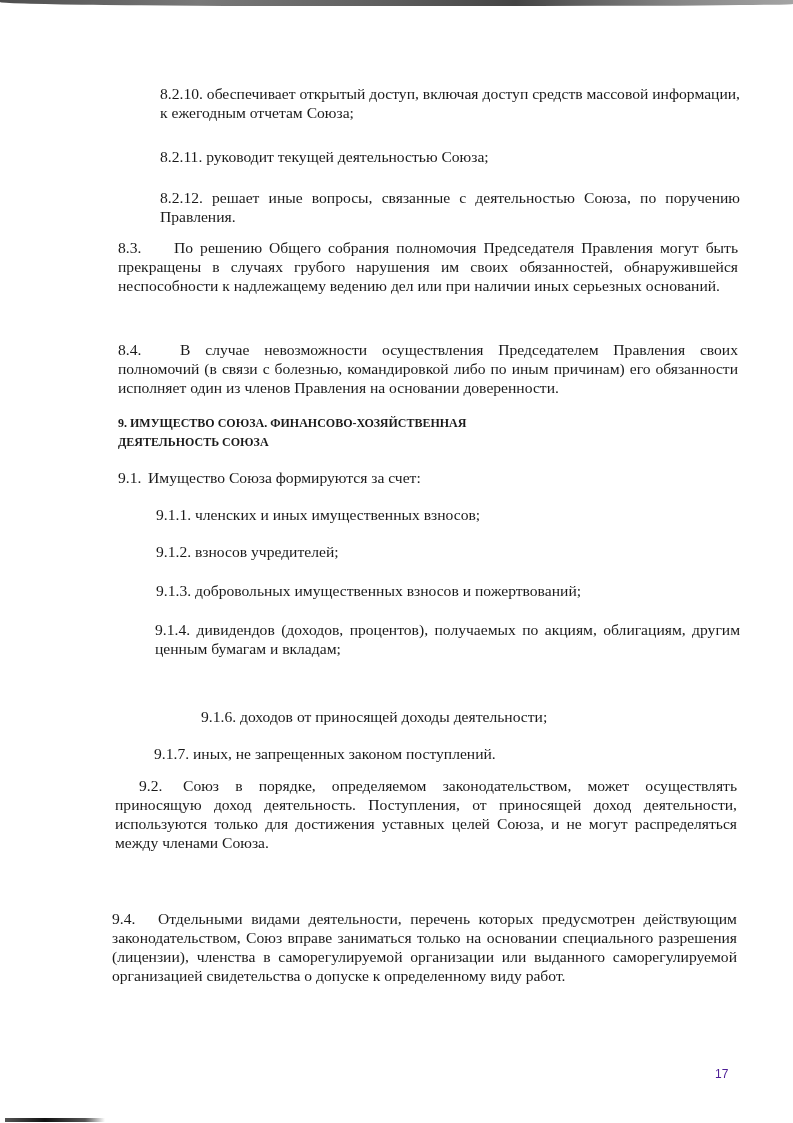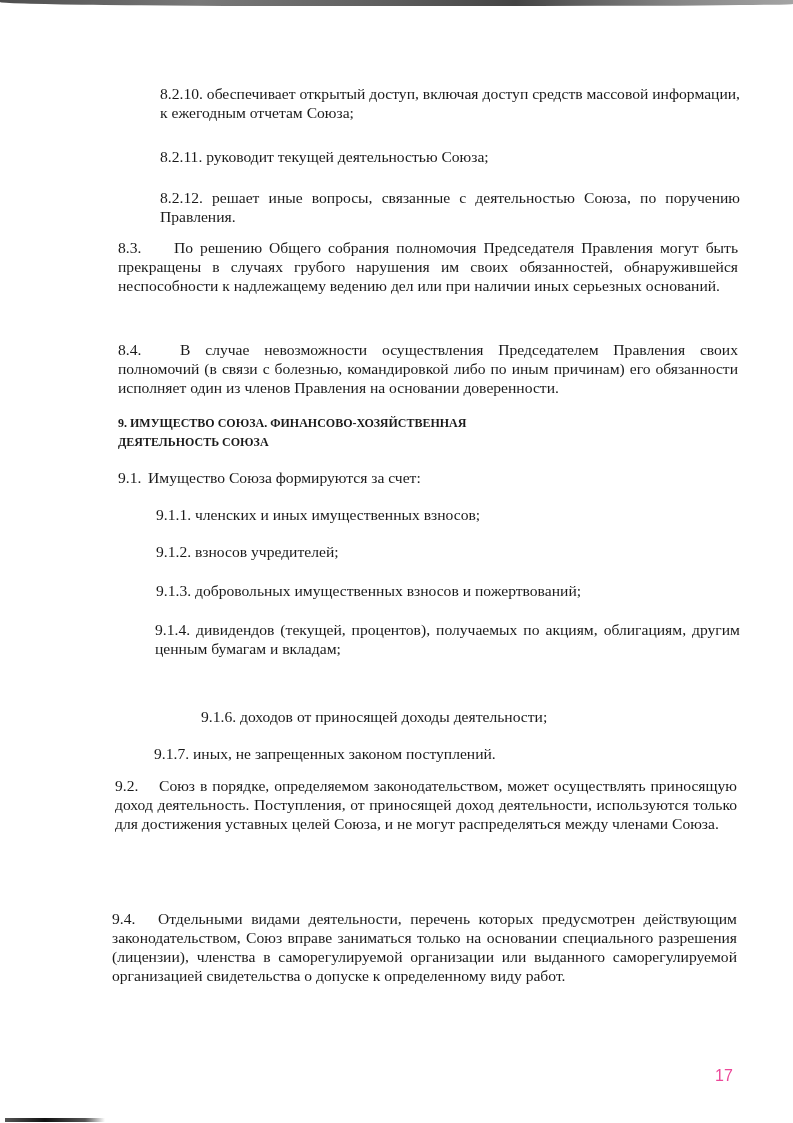--- a/index.html
+++ b/index.html
@@ -110,7 +110,7 @@
   </div>
   <div class="p" style="left:155px; top:620px; width:585px;">
     <span class="num">9.1.4.</span>
-    <span>дивидендов (текущей, процентов), получаемых по акциям, облигациям, другим ценным бумагам и вкладам;</span>
+    <span>дивидендов (доходов, процентов), получаемых по акциям, облигациям, другим ценным бумагам и вкладам;</span>
   </div>
   <div class="p" style="left:155px; top:707px; width:585px;margin-left:46px;">
     <span class="num">9.1.6.</span>

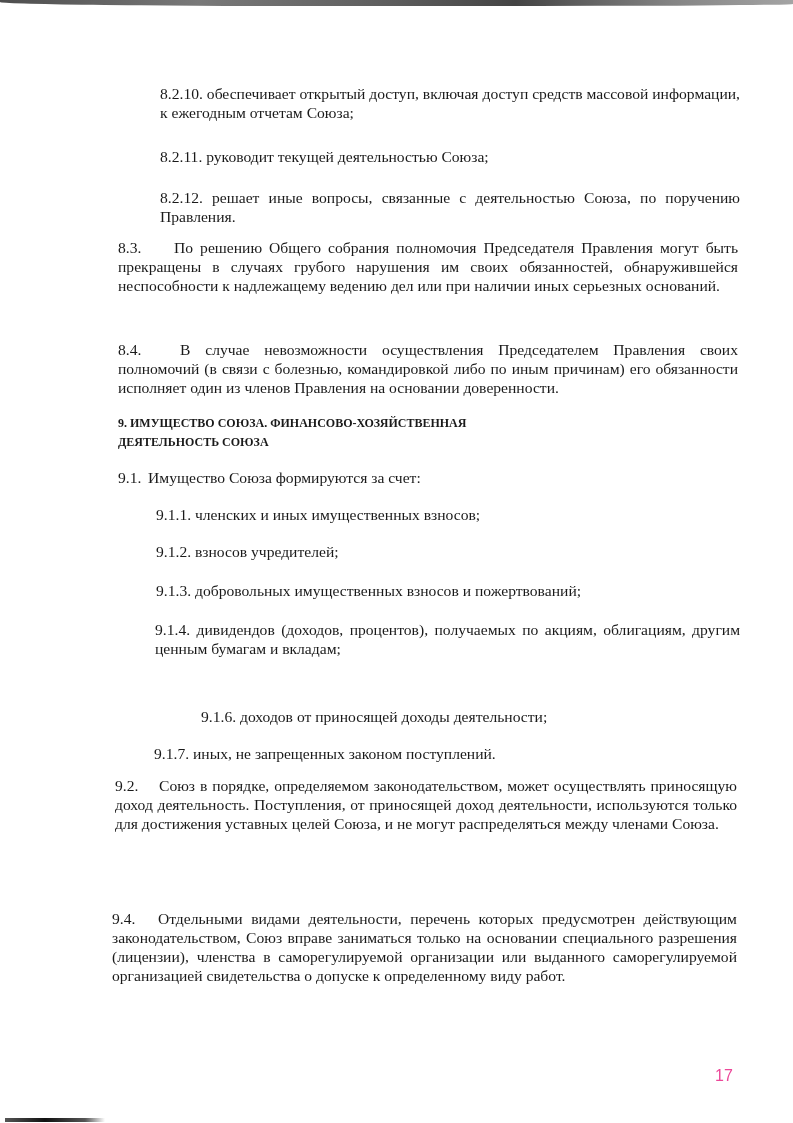--- a/index.html
+++ b/index.html
@@ -122,7 +122,7 @@
   </div>
 
   <div class="p" style="left:115px; top:776px; width:622px;">
-    <span class="num" style="width:44px;">9.2.</span><span>Союз в порядке, определяемом законодательством, может осуществлять приносящую доход деятельность. Поступления, от приносящей доход деятельности, используются только для достижения уставных целей Союза, и не могут распределяться между членами Союза.</span>
+    <span class="num" style="width:44px;margin-left:24px;">9.2.</span><span>Союз в порядке, определяемом законодательством, может осуществлять приносящую доход деятельность. Поступления, от приносящей доход деятельности, используются только для достижения уставных целей Союза, и не могут распределяться между членами Союза.</span>
   </div>
 
 

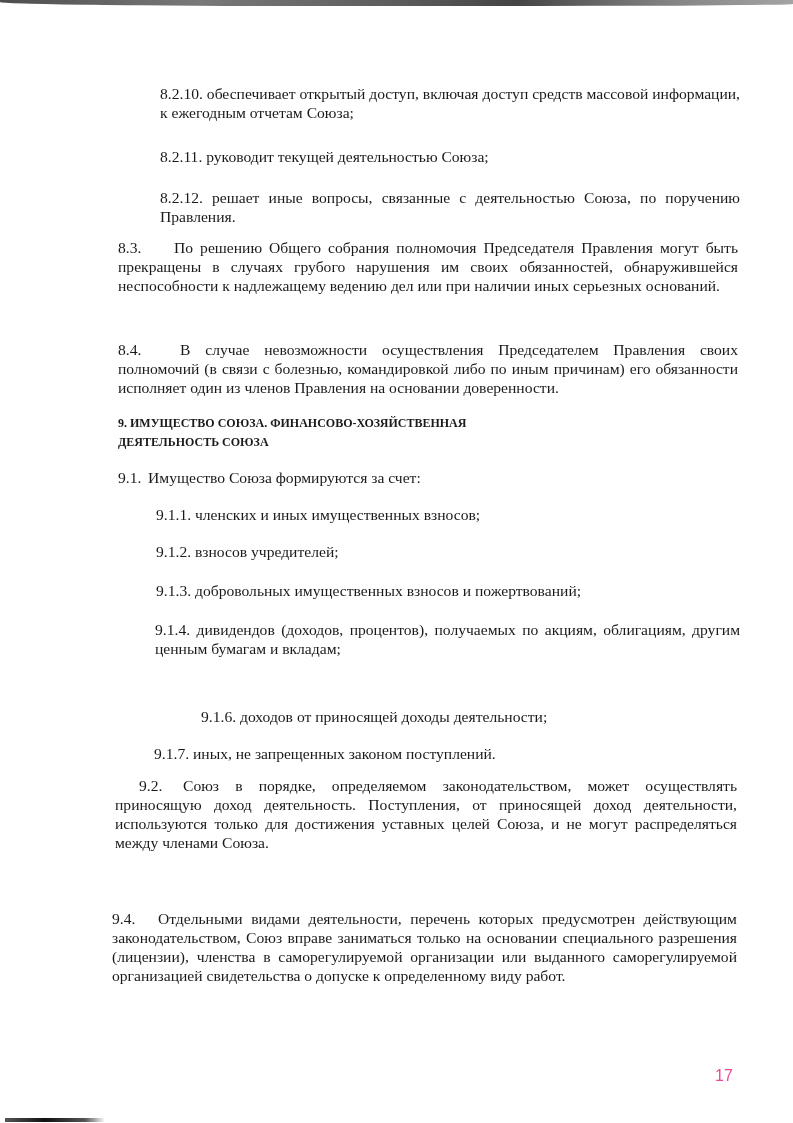--- a/index.html
+++ b/index.html
@@ -53,8 +53,8 @@
       position: absolute;
       left: 715px; top: 1067px;
       font-family: "Liberation Sans", "DejaVu Sans", sans-serif;
-      font-size: 16px;
-      color: #ec4899;
+      font-size: 12px;
+      color: #4c1d95;
     }
   </style>
 </head>

